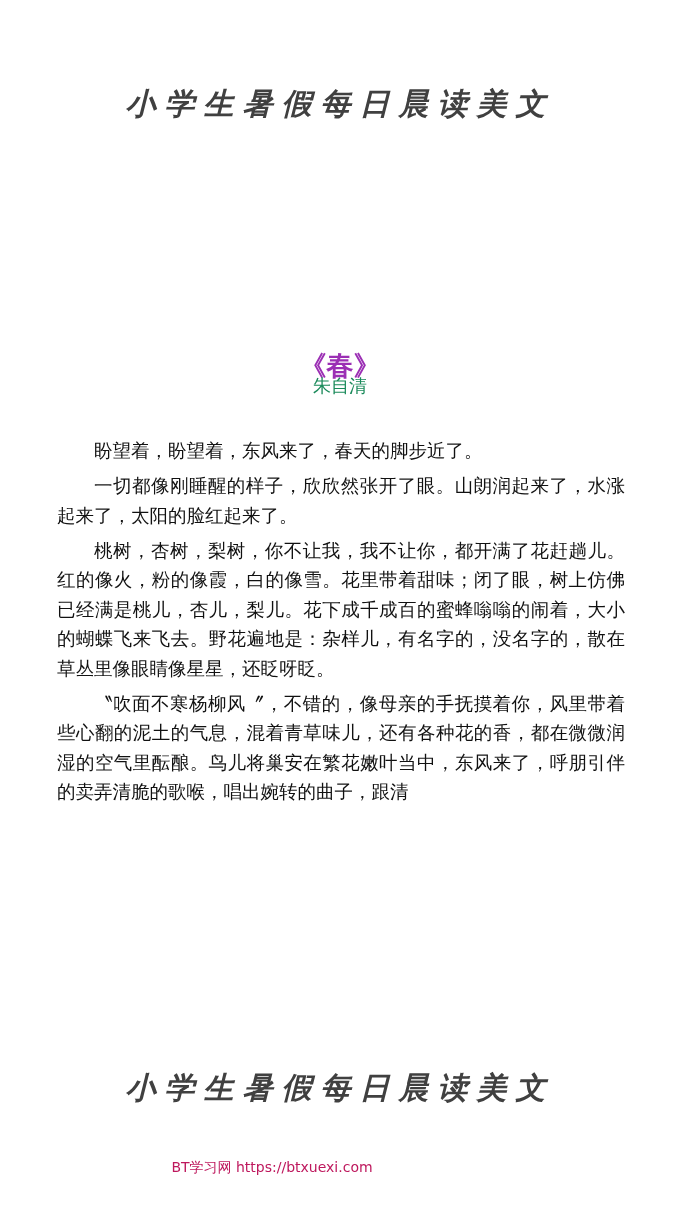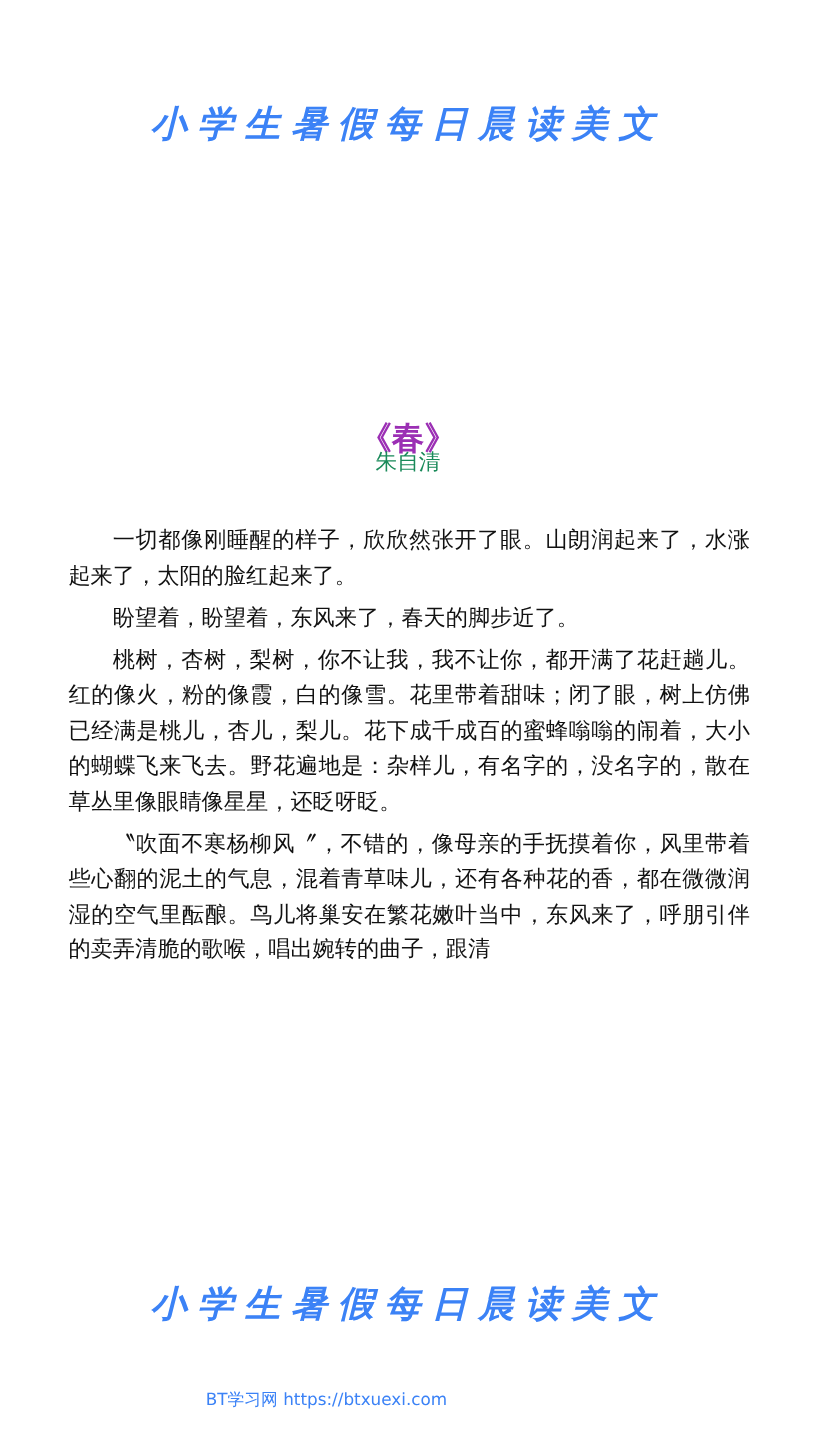--- a/index.html
+++ b/index.html
@@ -25,7 +25,7 @@
       font-style: italic;
       font-size: 30px;
       letter-spacing: 9px;
-      color: #3b82f6;
+      color: #404040;
       line-height: 40px;
     }
     .banner-top { top: 84px; }

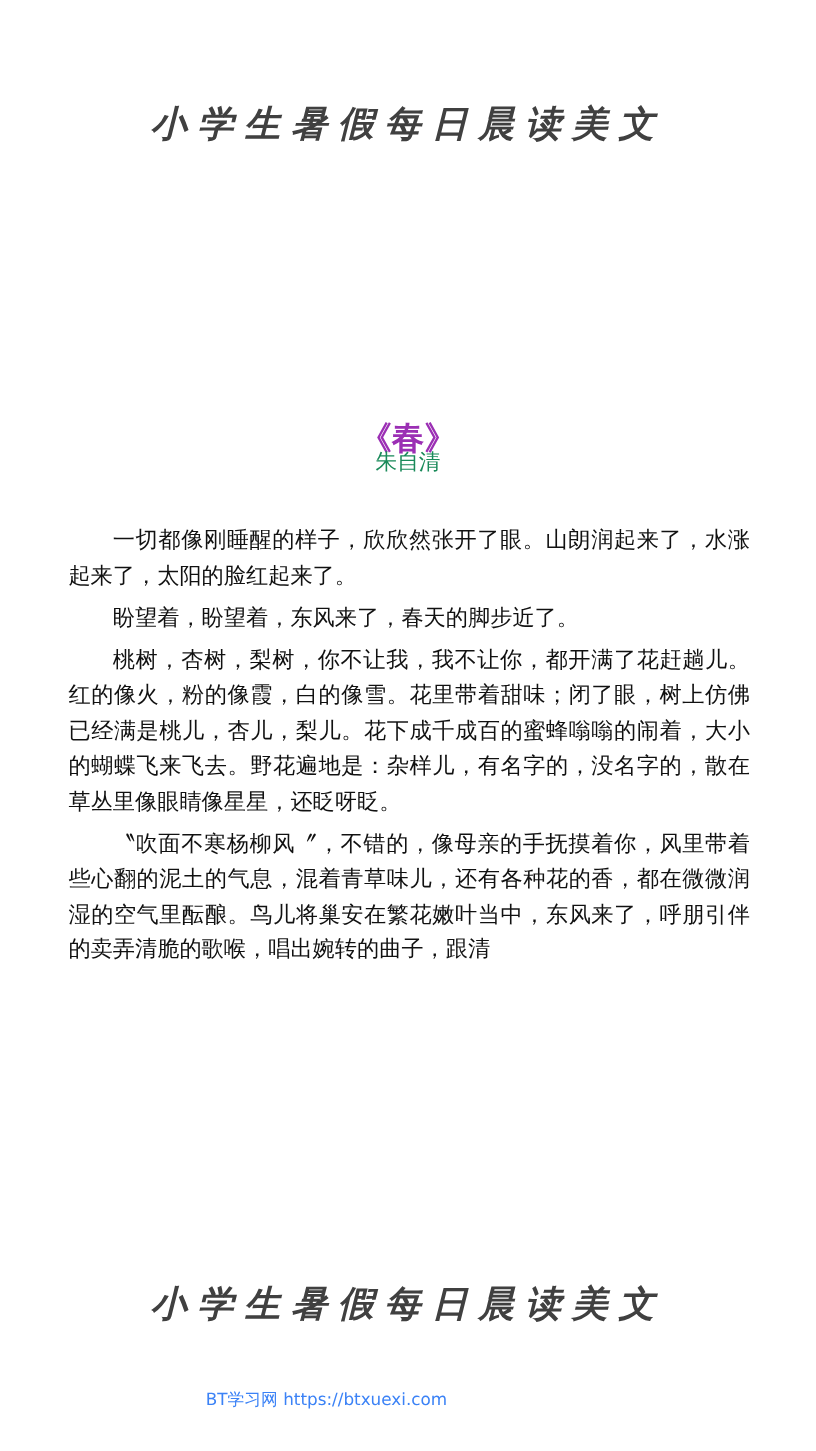--- a/index.html
+++ b/index.html
@@ -86,8 +86,8 @@
 <div class="doc-author">朱自清</div>
 
 <div class="body-text">
+  <p class="para">盼望着，盼望着，东风来了，春天的脚步近了。</p>
   <p class="para">一切都像刚睡醒的样子，欣欣然张开了眼。山朗润起来了，水涨起来了，太阳的脸红起来了。</p>
-  <p class="para">盼望着，盼望着，东风来了，春天的脚步近了。</p>
   <p class="para">桃树，杏树，梨树，你不让我，我不让你，都开满了花赶趟儿。红的像火，粉的像霞，白的像雪。花里带着甜味；闭了眼，树上仿佛已经满是桃儿，杏儿，梨儿。花下成千成百的蜜蜂嗡嗡的闹着，大小的蝴蝶飞来飞去。野花遍地是：杂样儿，有名字的，没名字的，散在草丛里像眼睛像星星，还眨呀眨。</p>
   <p class="para">〝吹面不寒杨柳风〞，不错的，像母亲的手抚摸着你，风里带着些心翻的泥土的气息，混着青草味儿，还有各种花的香，都在微微润湿的空气里酝酿。鸟儿将巢安在繁花嫩叶当中，东风来了，呼朋引伴的卖弄清脆的歌喉，唱出婉转的曲子，跟清</p>
 </div>

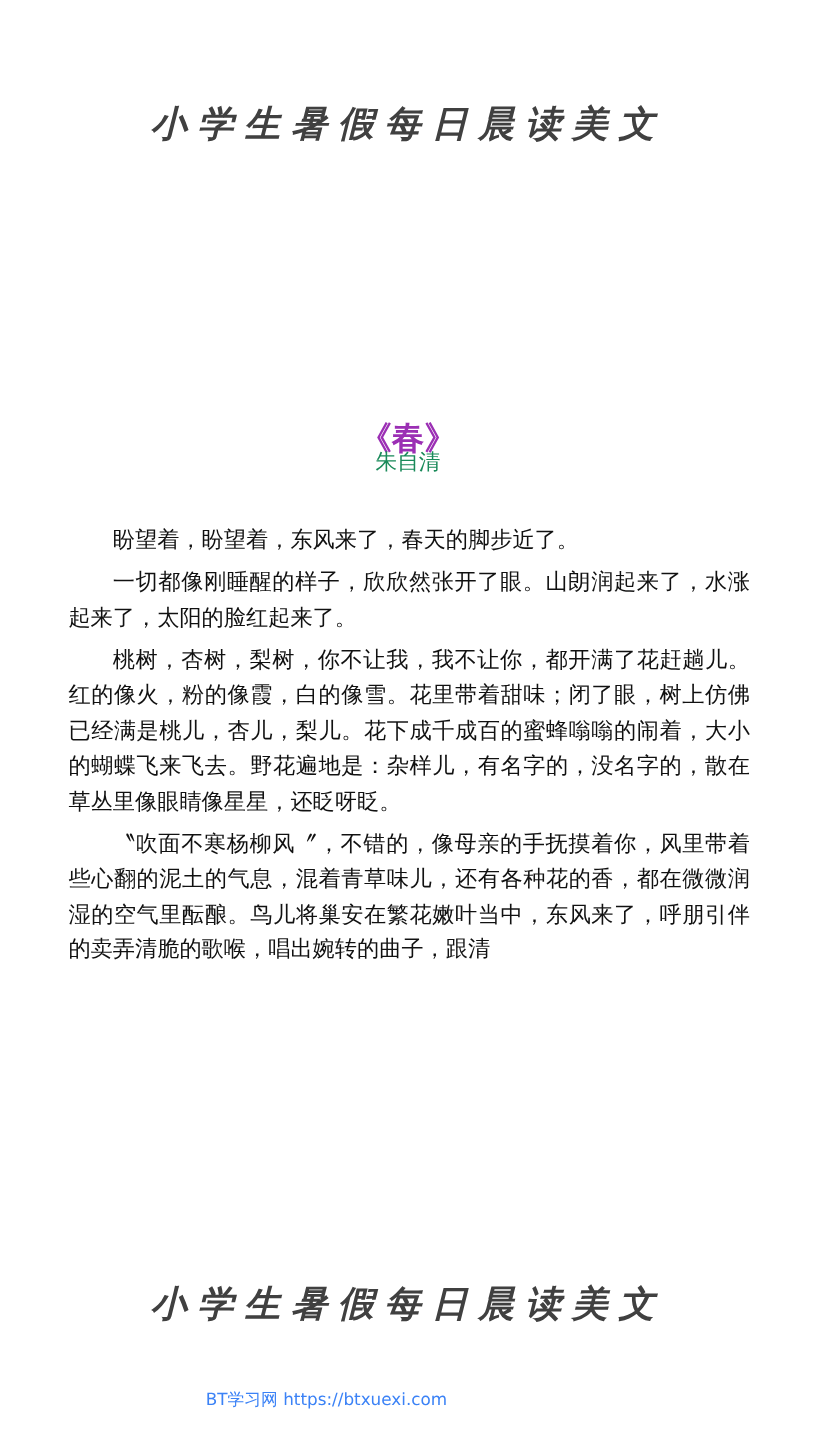--- a/index.html
+++ b/index.html
@@ -73,7 +73,7 @@
       width: 544px;
       text-align: center;
       font-size: 14px;
-      color: #3b82f6;
+      color: #be185d;
       line-height: 20px;
     }
   </style>

